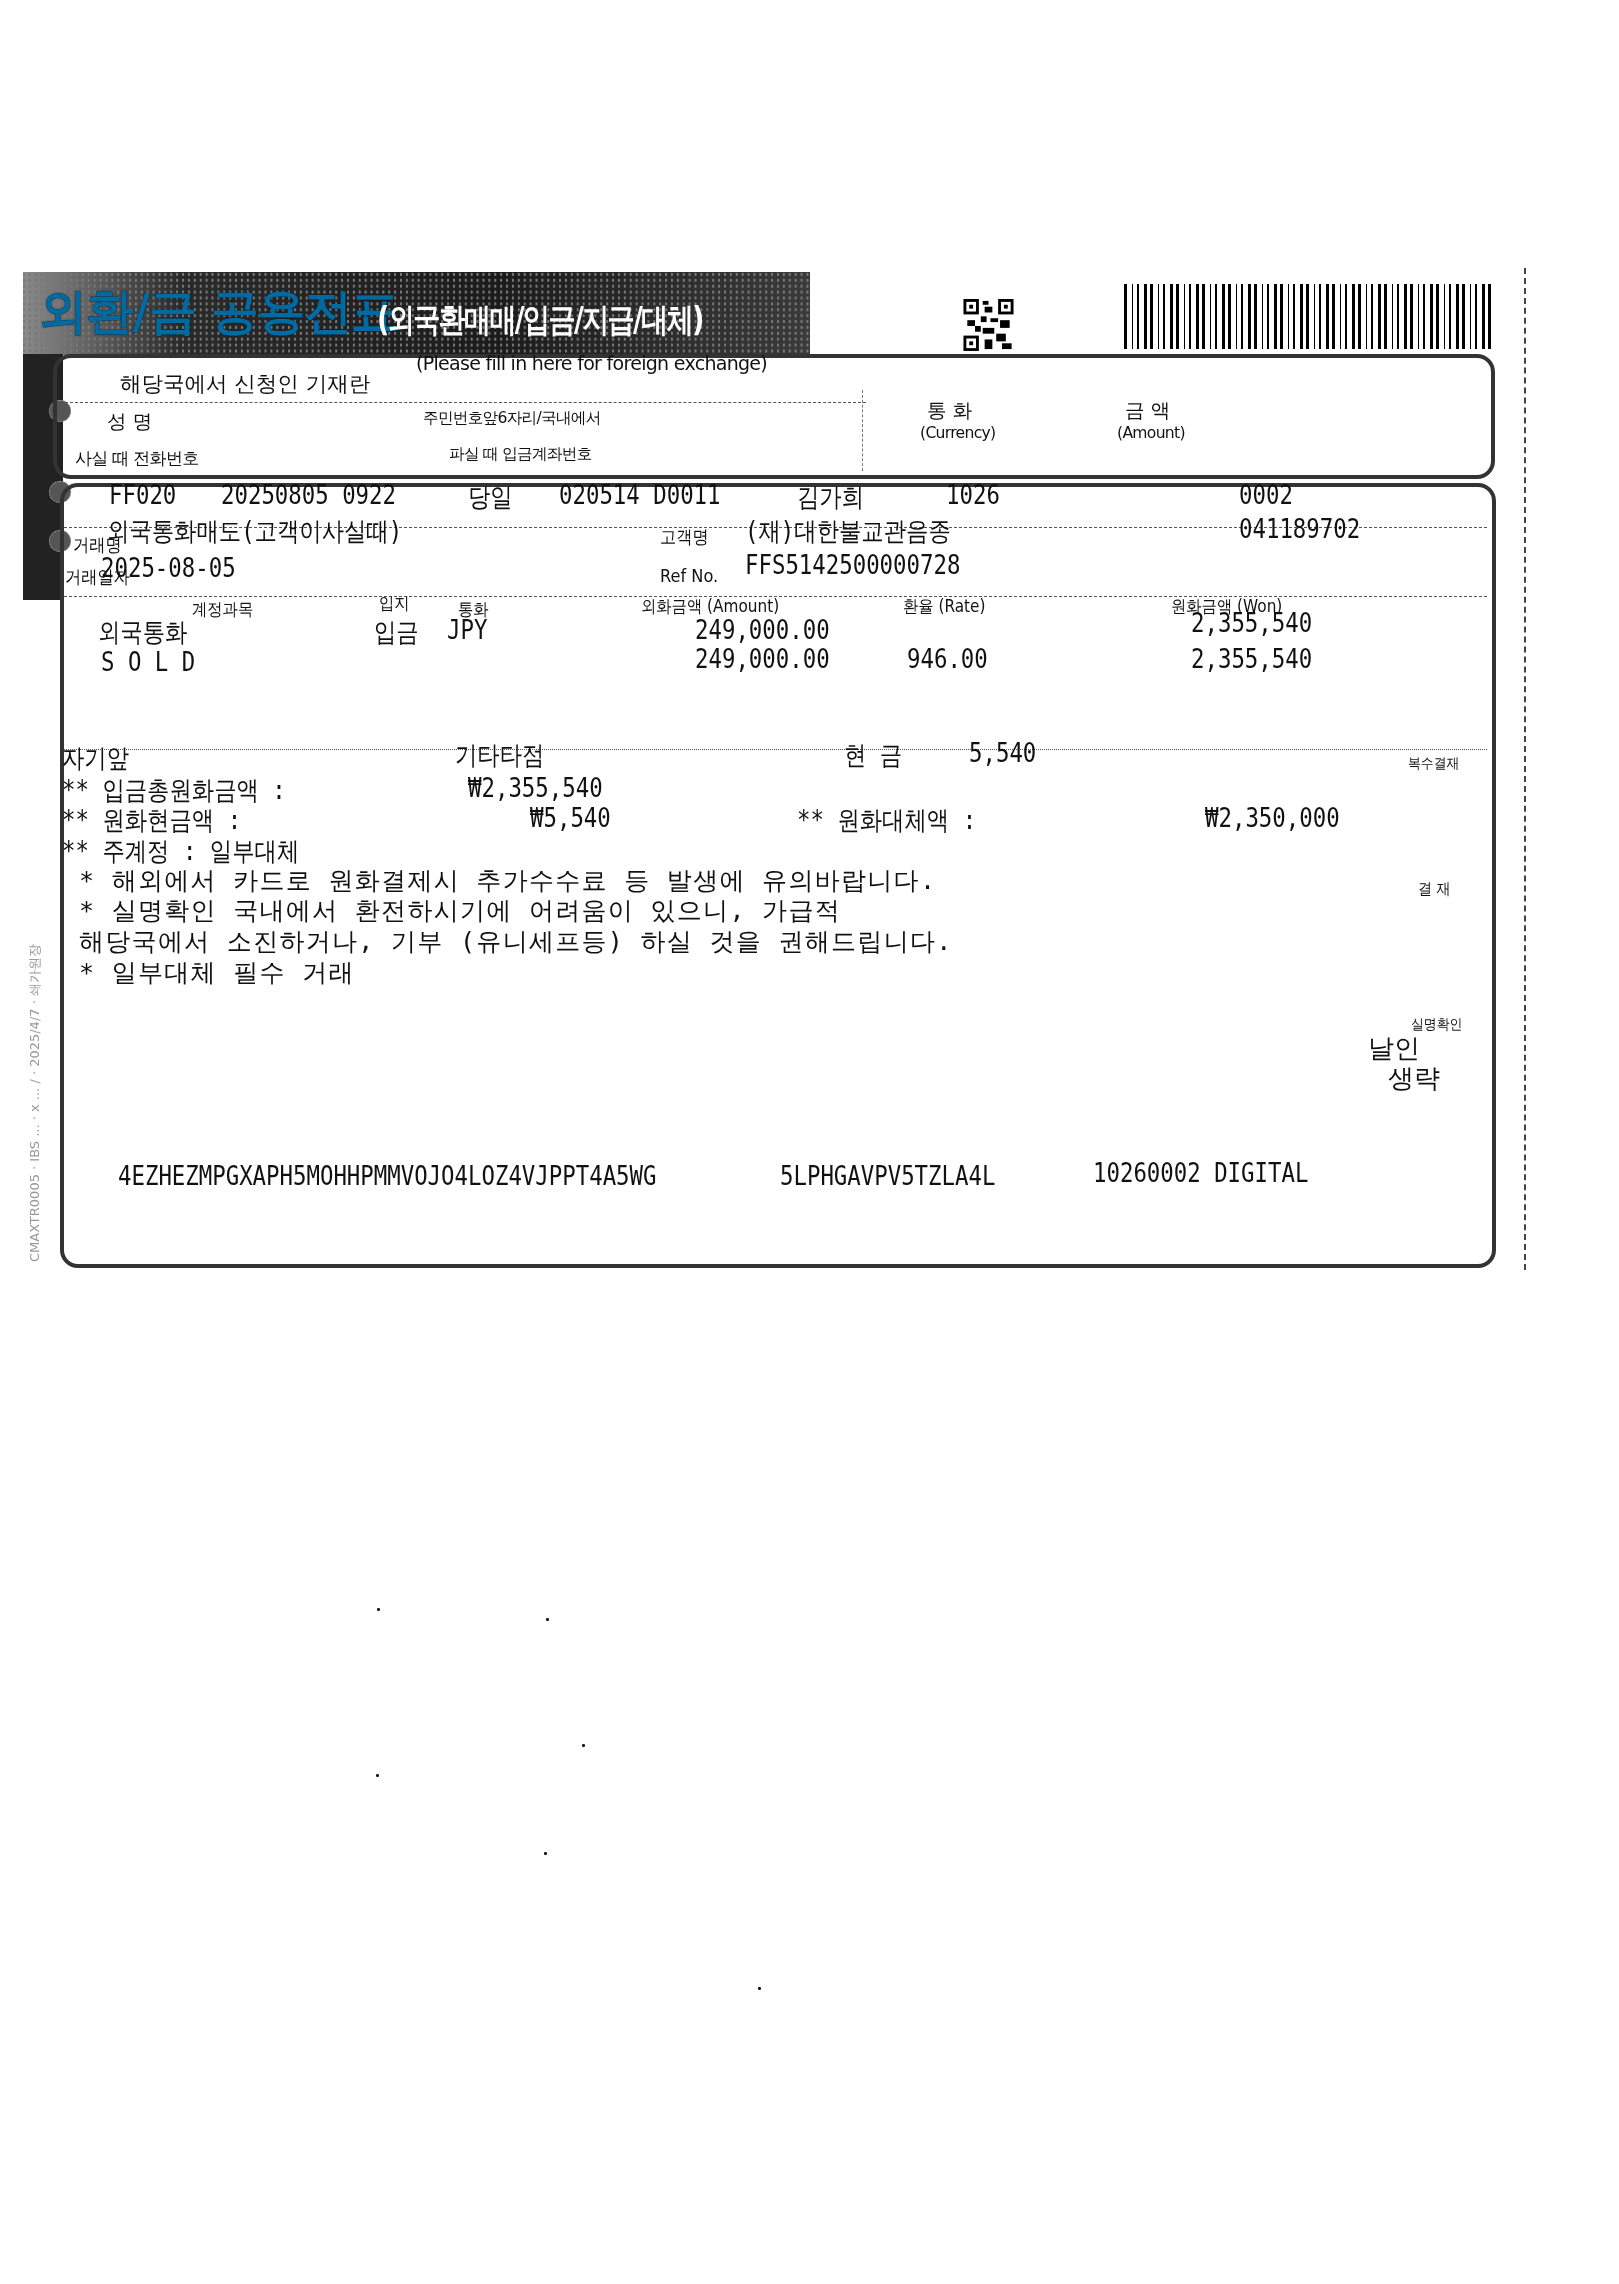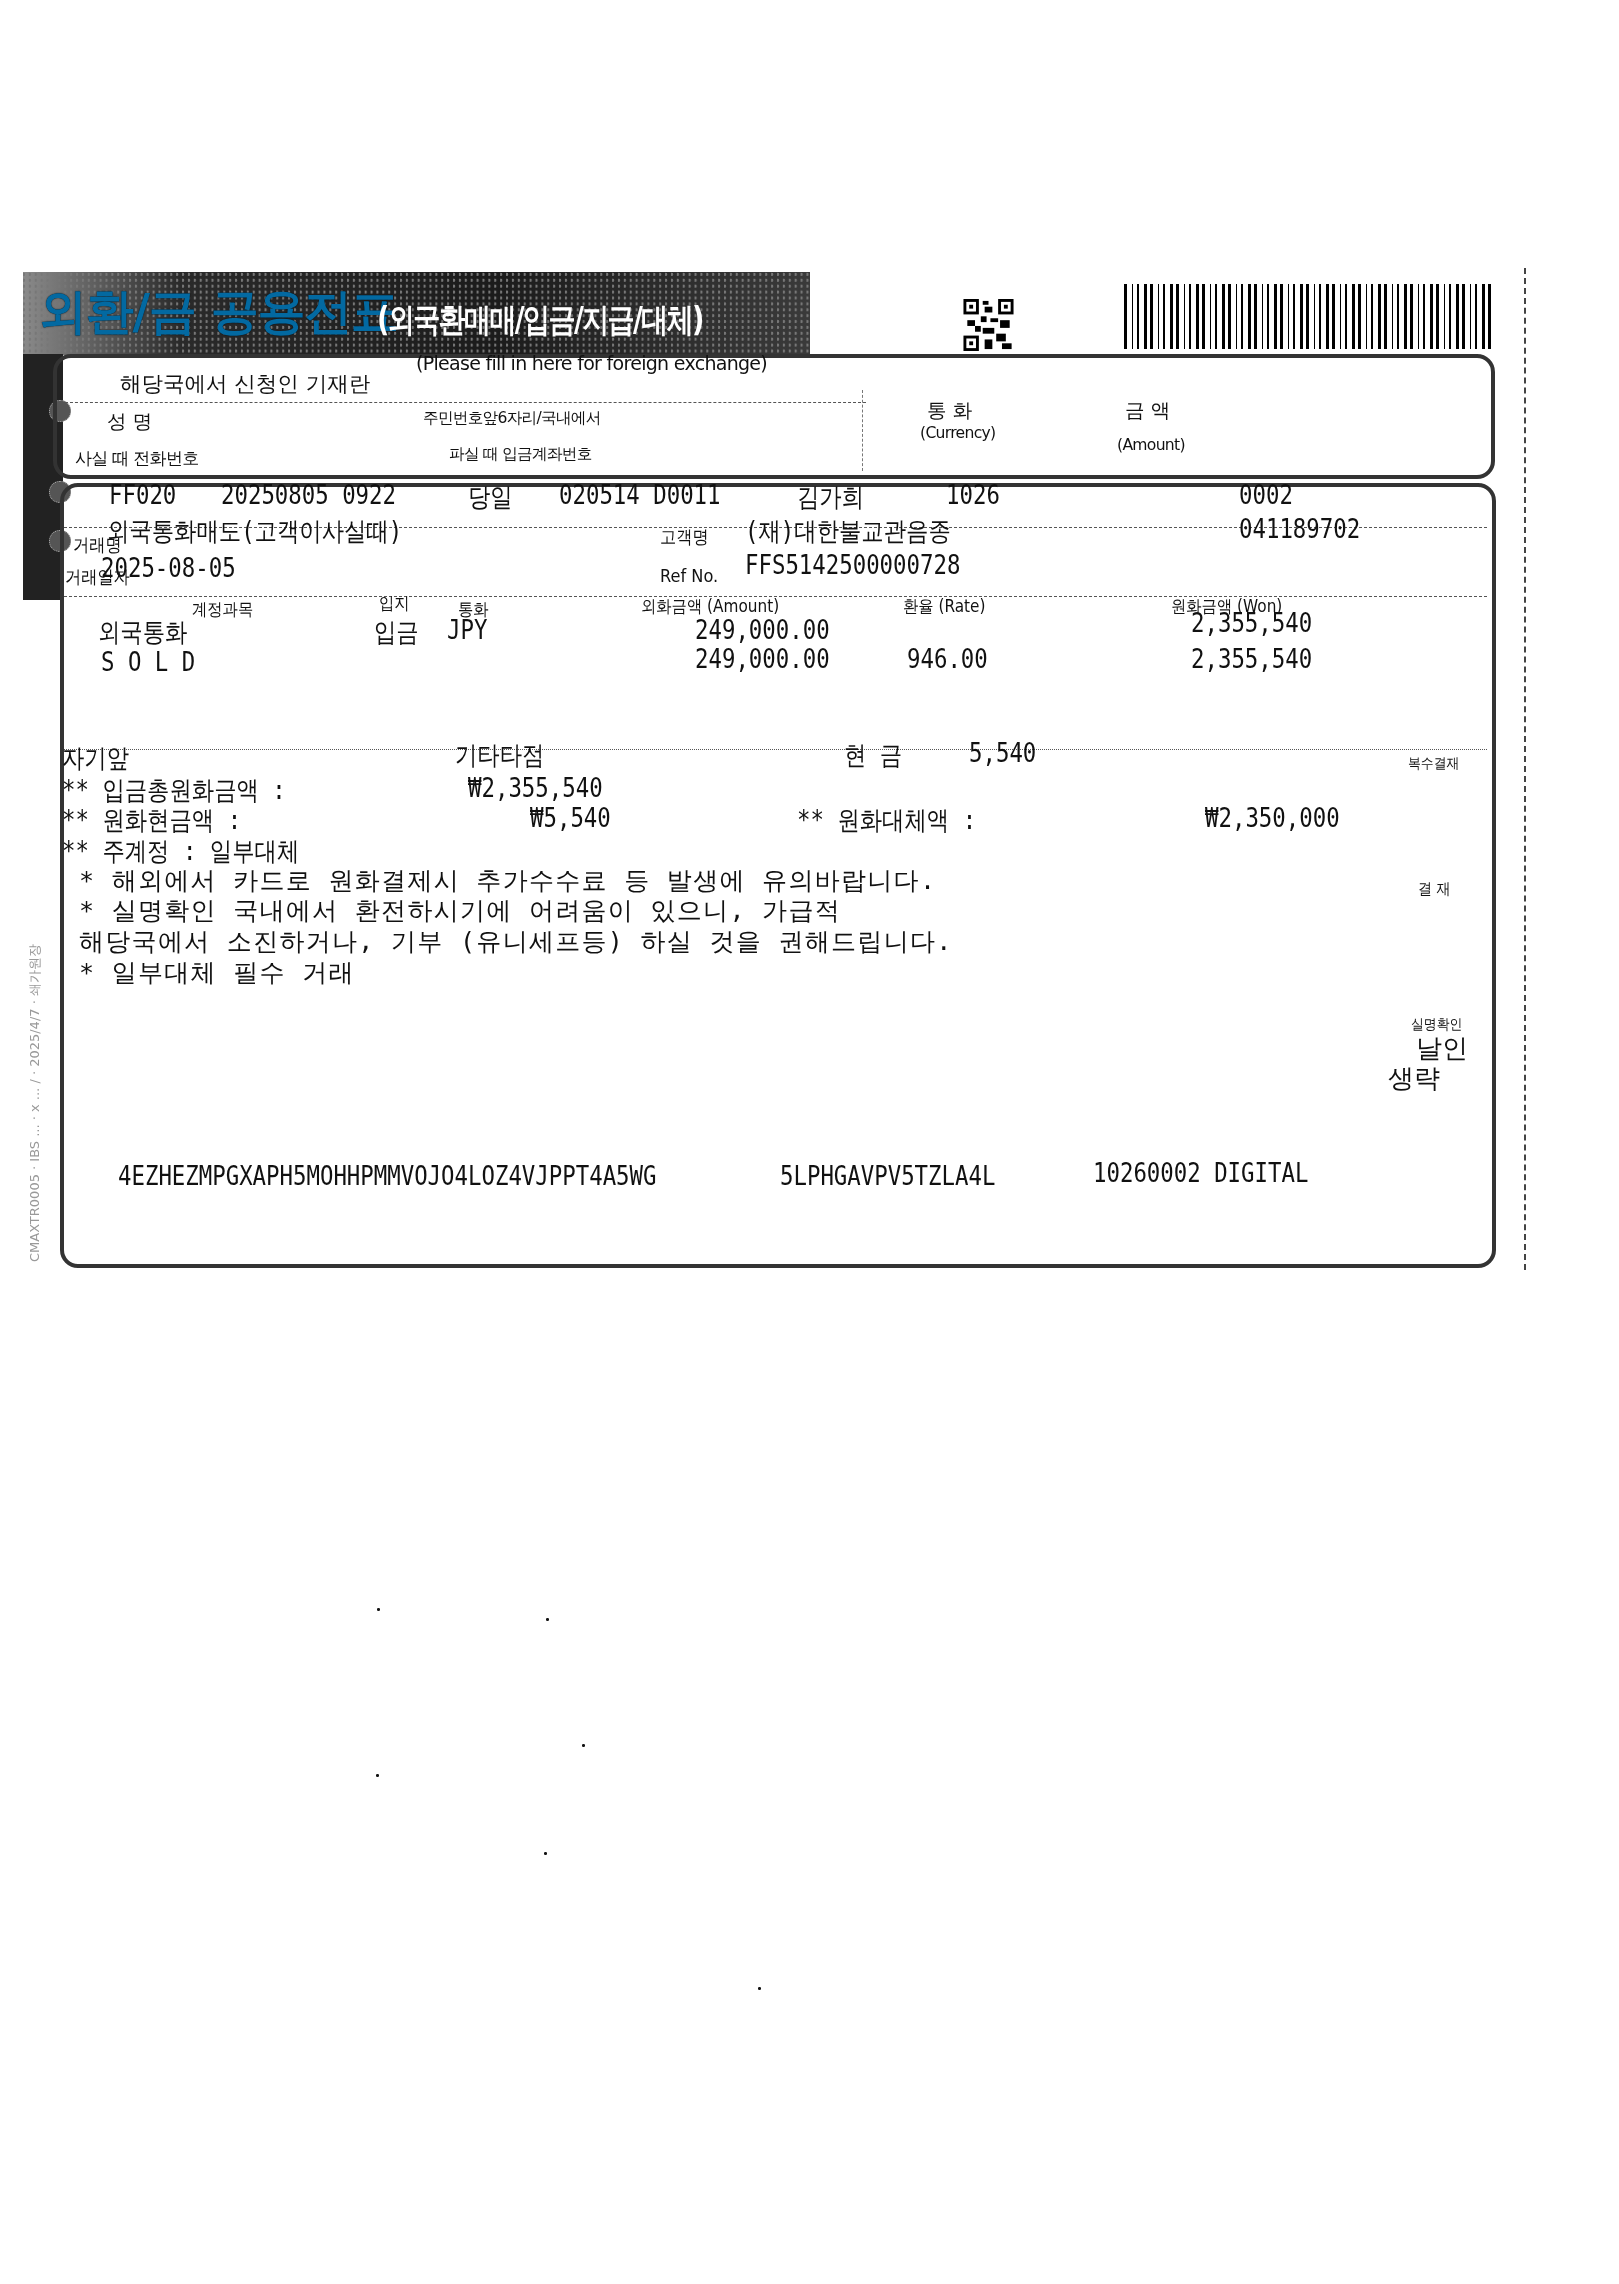--- a/index.html
+++ b/index.html
@@ -89,7 +89,7 @@
 <div class="abs appl" style="left:927px;top:397px;font-size:19.5px;">통 화</div>
 <div class="abs appsmall" style="left:920px;top:424px;font-size:15.6px;">(Currency)</div>
 <div class="abs appl" style="left:1125px;top:397px;font-size:19.5px;">금 액</div>
-<div class="abs appsmall" style="left:1117px;top:424px;font-size:15.6px;margin-top:12px;">(Amount)</div>
+<div class="abs appsmall" style="left:1117px;top:424px;font-size:15.6px;">(Amount)</div>
 
 <div id="main-box" class="abs"></div>
 

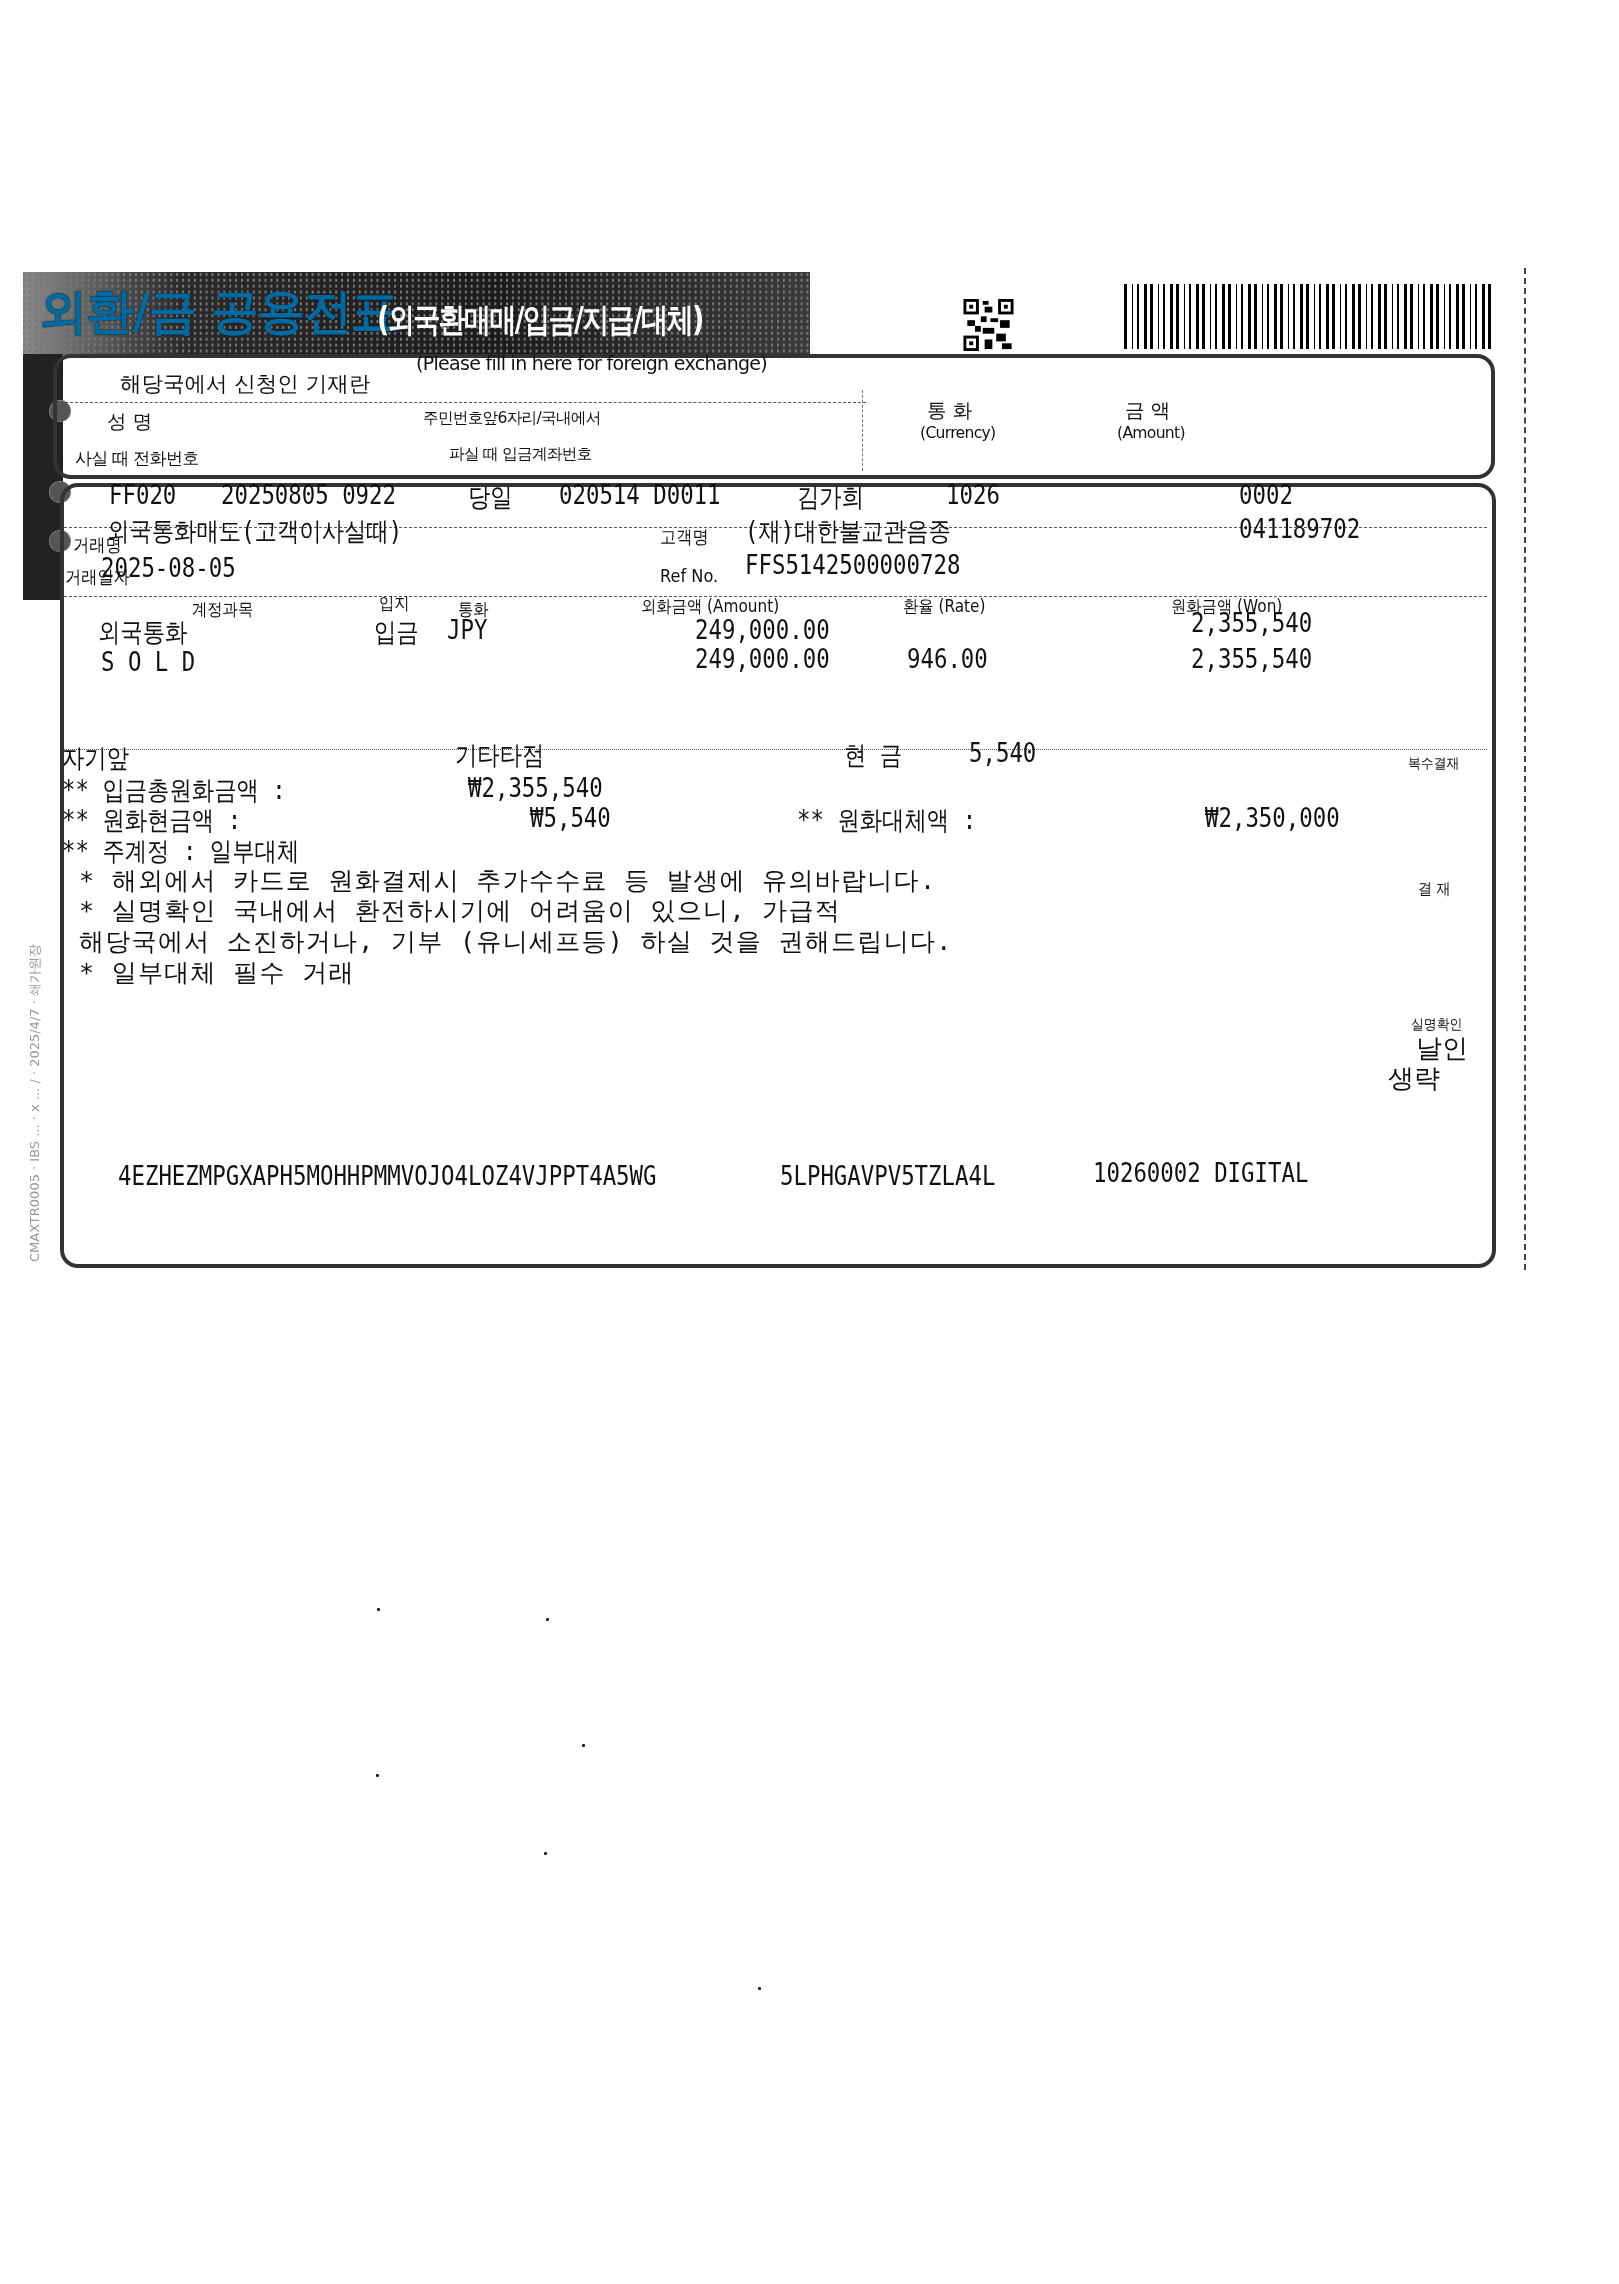--- a/index.html
+++ b/index.html
@@ -162,7 +162,7 @@
 <div class="abs lbl" style="left:1418px;top:879px;font-size:15.6px;">결  재</div>
 
 <div class="abs lbl" style="left:1411px;top:1015px;font-size:14.3px;">실명확인</div>
-<div class="abs" style="left:1416px;top:1031px;font-size:26px;">날인</div>
+<div class="abs" style="left:1368px;top:1031px;font-size:26px;">날인</div>
 <div class="abs" style="left:1388px;top:1061px;font-size:26px;">생략</div>
 
 <div class="abs dt" style="left:118px;top:1161px;font-size:26px;">4EZHEZMPGXAPH5MOHHPMMVOJO4LOZ4VJPPT4A5WG</div>

